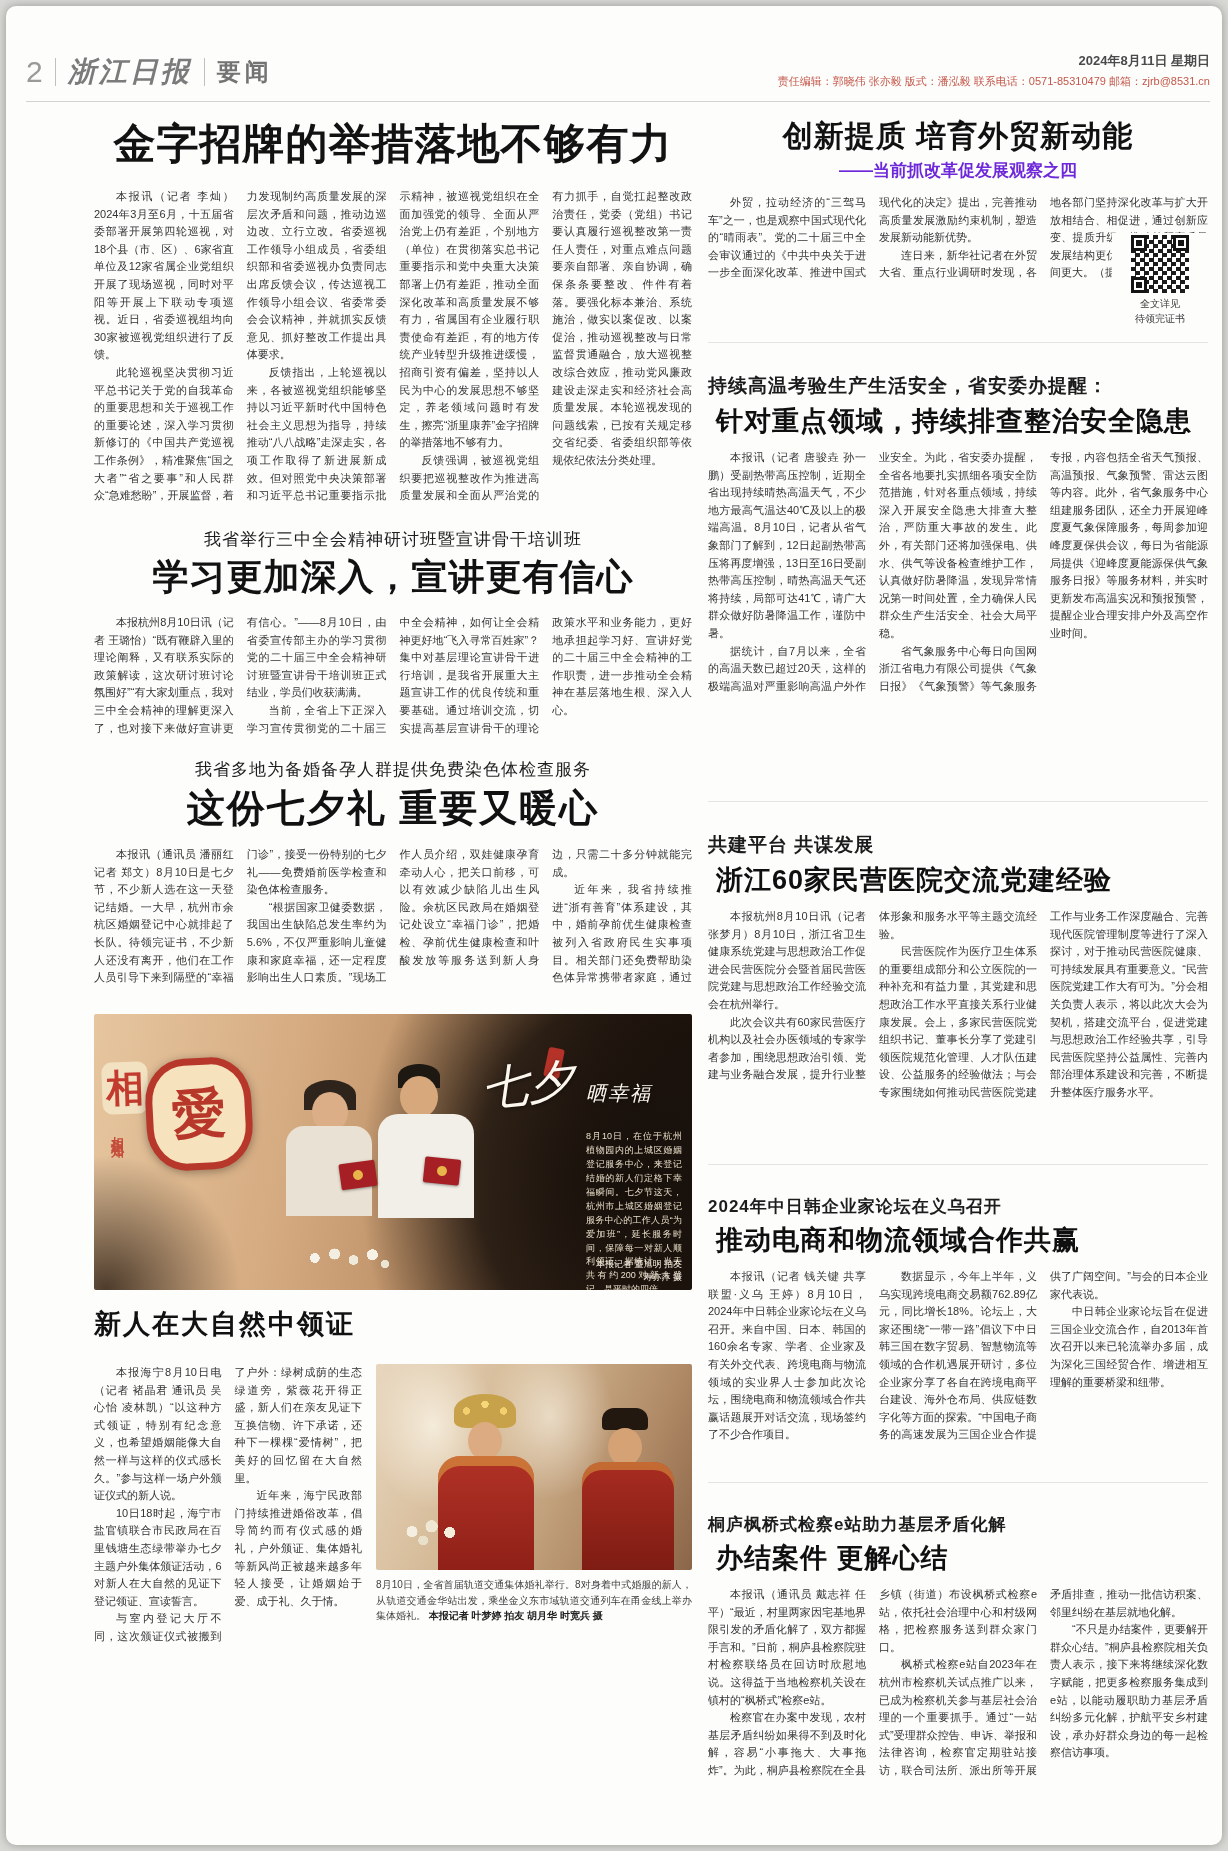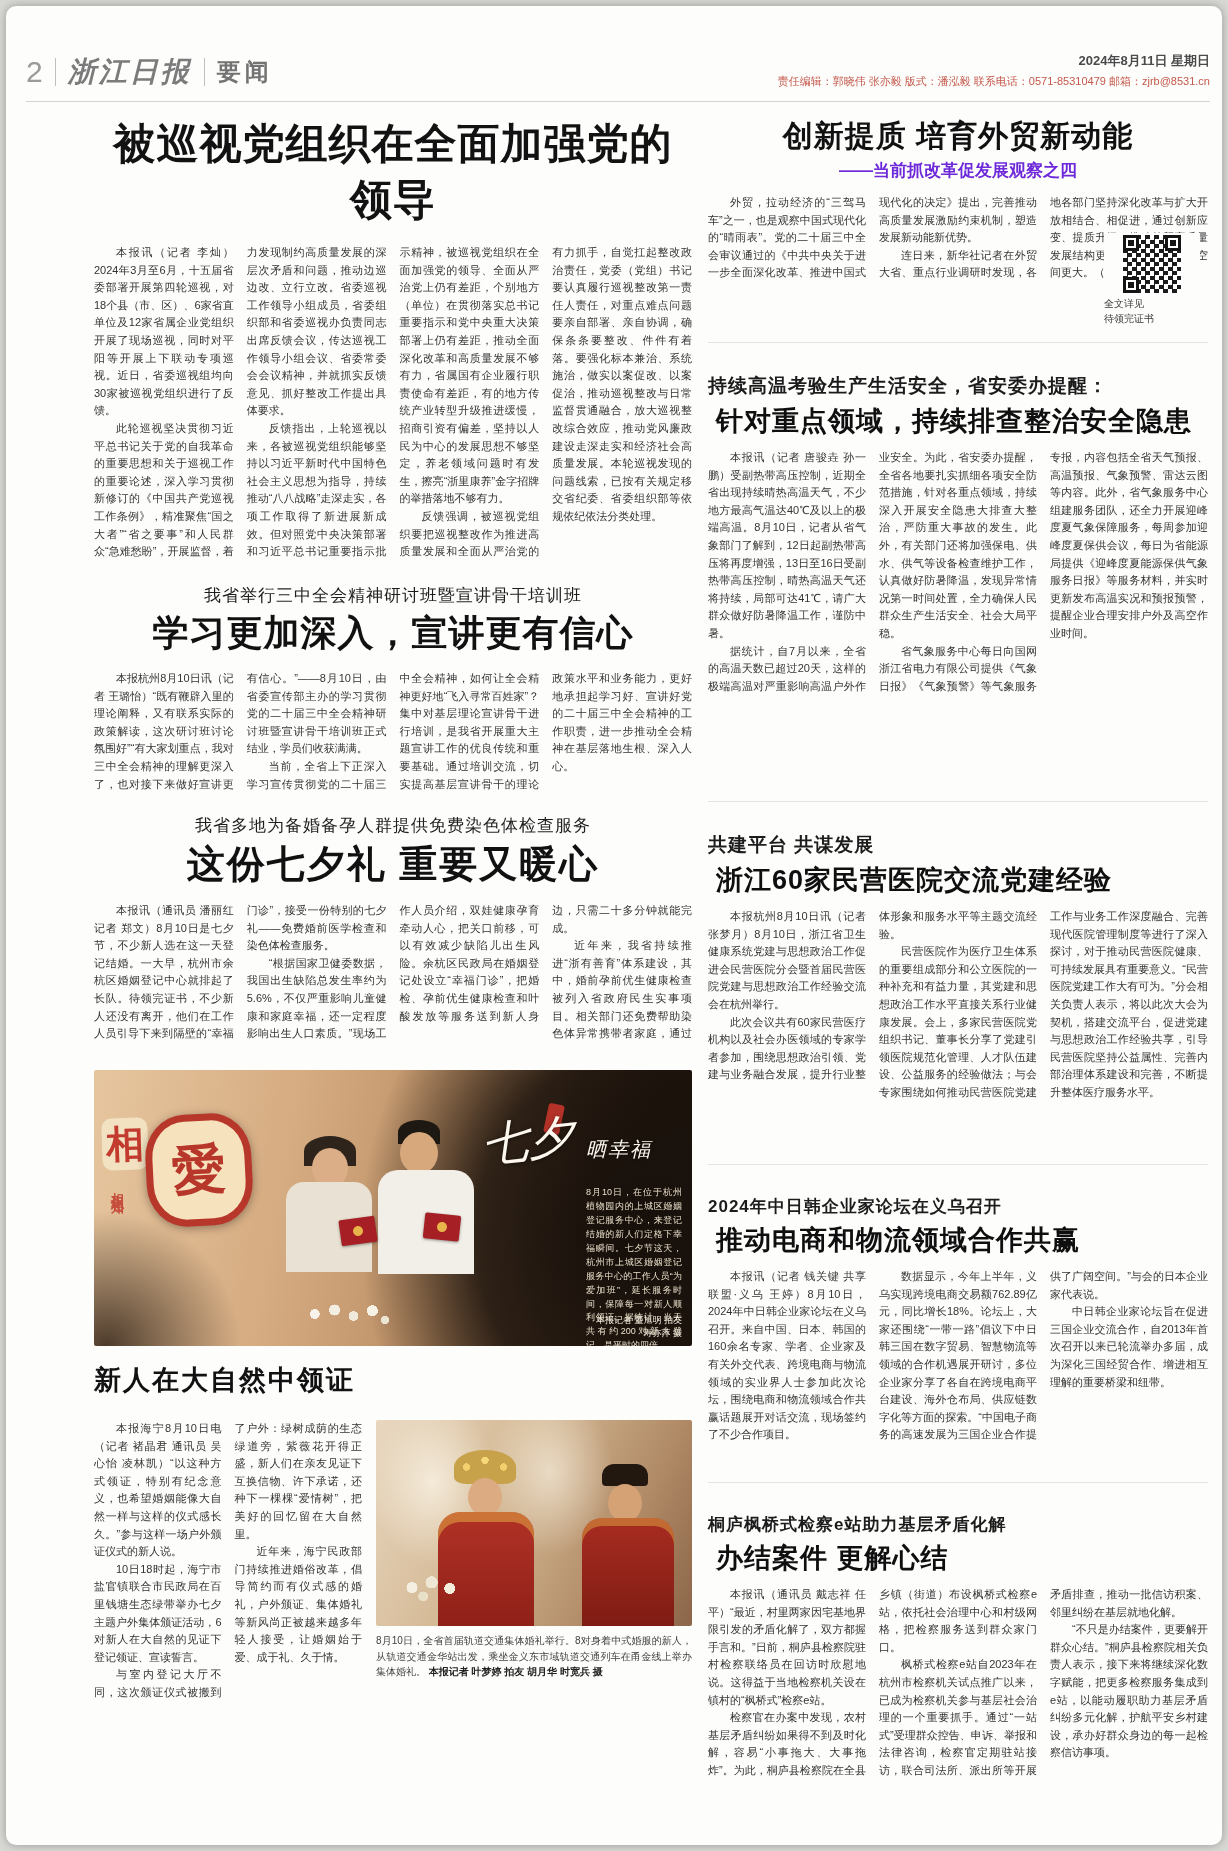--- a/index.html
+++ b/index.html
@@ -160,7 +160,7 @@
       <div class="left-col">
 
         <div>
-          <div class="headlineA">被巡视党组织在全面加强党的领导</div>
+          <div class="headlineA">金字招牌的举措落地不够有力</div>
           <div class="body c4 bodyA">
               <p>本报讯（记者 李灿）2024年3月至6月，十五届省委部署开展第四轮巡视，对18个县（市、区）、6家省直单位及12家省属企业党组织开展了现场巡视，同时对平阳等开展上下联动专项巡视。近日，省委巡视组均向30家被巡视党组织进行了反馈。</p>
               <p>此轮巡视坚决贯彻习近平总书记关于党的自我革命的重要思想和关于巡视工作的重要论述，深入学习贯彻新修订的《中国共产党巡视工作条例》，精准聚焦“国之大者”“省之要事”和人民群众“急难愁盼”，开展监督，着力发现制约高质量发展的深层次矛盾和问题，推动边巡边改、立行立改。省委巡视工作领导小组成员，省委组织部和省委巡视办负责同志出席反馈会议，传达巡视工作领导小组会议、省委常委会会议精神，并就抓实反馈意见、抓好整改工作提出具体要求。</p>

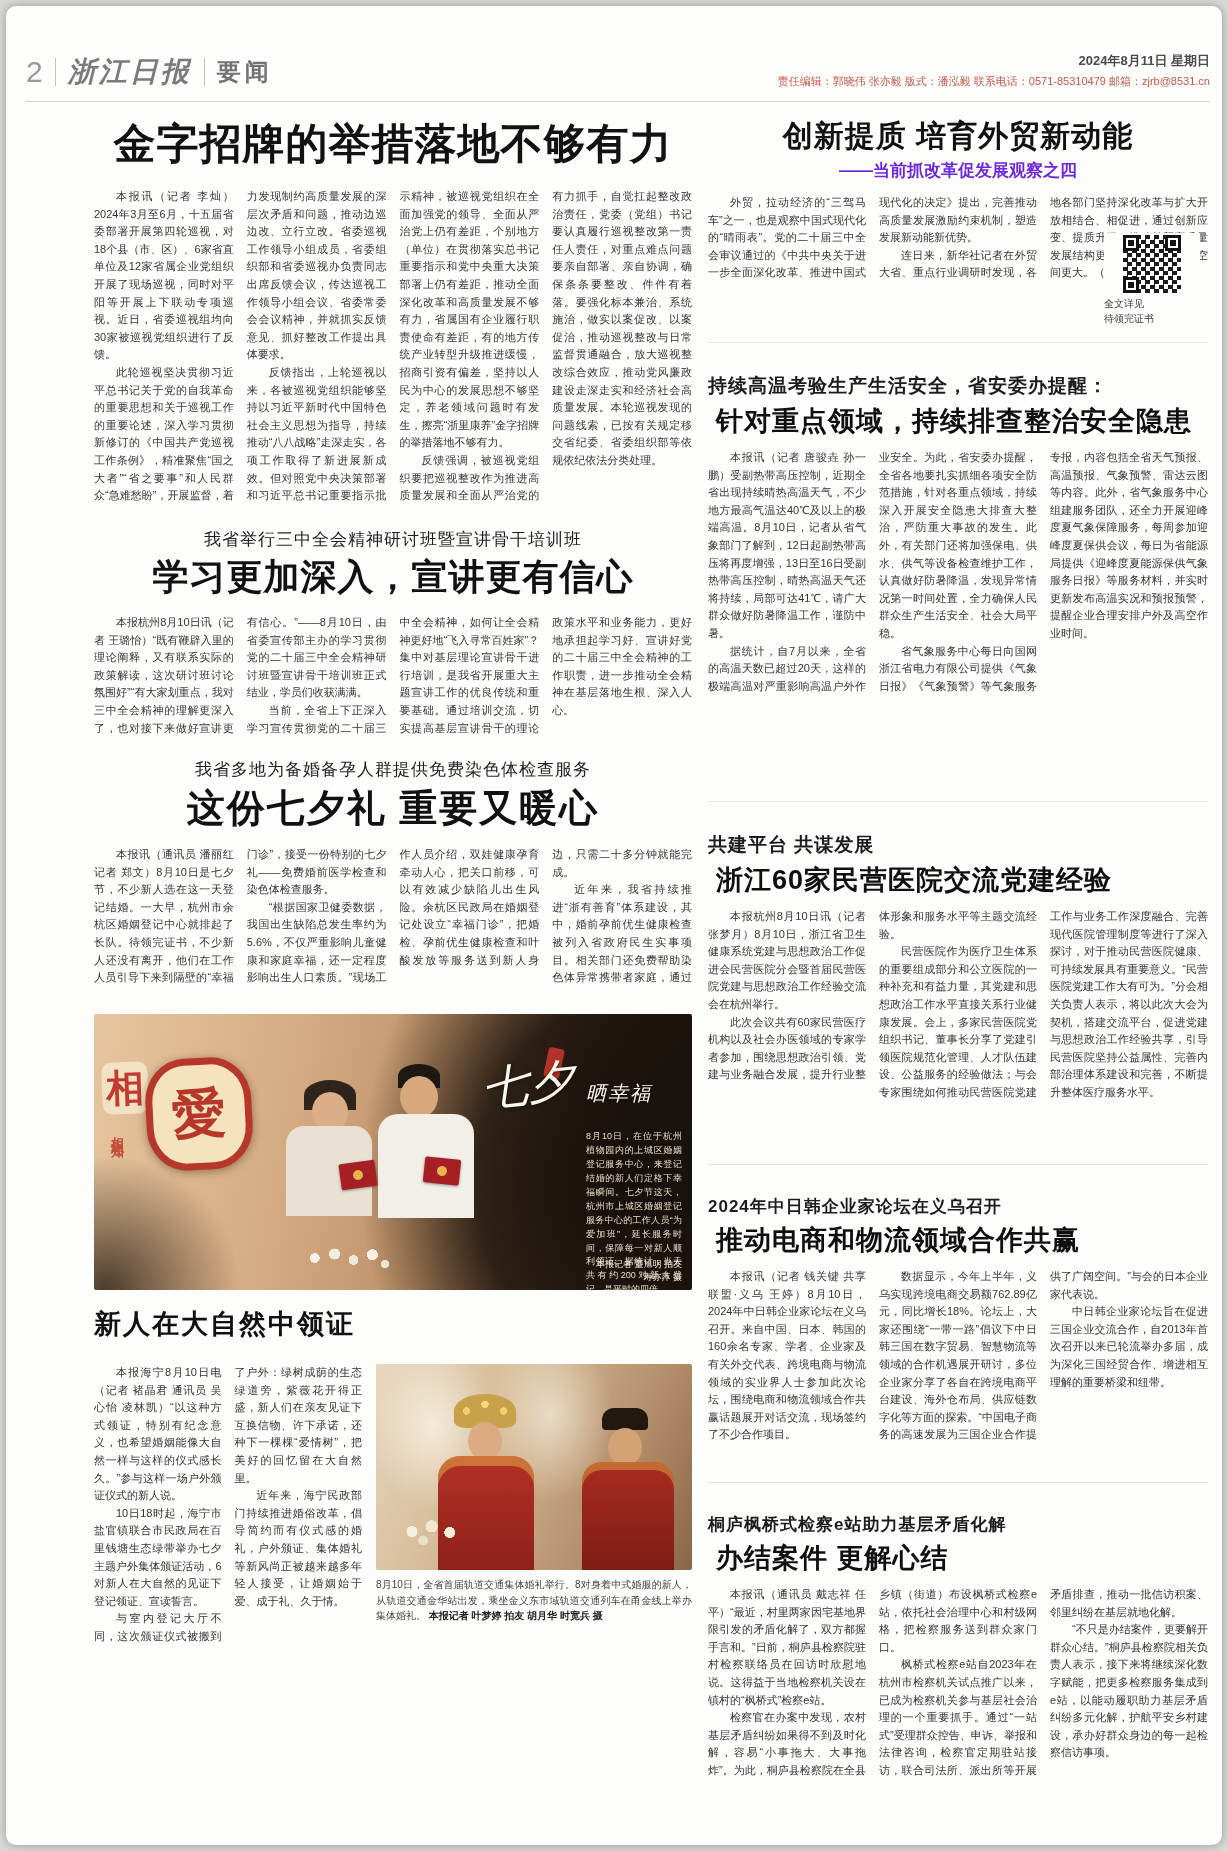--- a/index.html
+++ b/index.html
@@ -122,7 +122,7 @@
   .subtitleE{font-size:17px;font-weight:bold;color:#6d28d9;text-align:center;margin:2px 0 12px;}
   .bodyE-wrap{position:relative;}
   .bodyE{height:132px;}
-  .qrbox{position:absolute;right:8px;bottom:0;width:96px;background:#fdfdfc;text-align:left;padding:2px 0 0;}
+  .qrbox{position:absolute;right:0;bottom:0;width:96px;background:#fdfdfc;text-align:center;padding:2px 0 0;}
   .qr{position:relative;width:58px;height:58px;margin:0 auto;
       background:conic-gradient(#1c1c1c 25%, #fff 0 50%, #1c1c1c 0 75%, #fff 0) 0 0/ 9px 9px;}
   .qf{position:absolute;width:16px;height:16px;background:#fff;border:3px solid #141414;box-sizing:border-box;}

